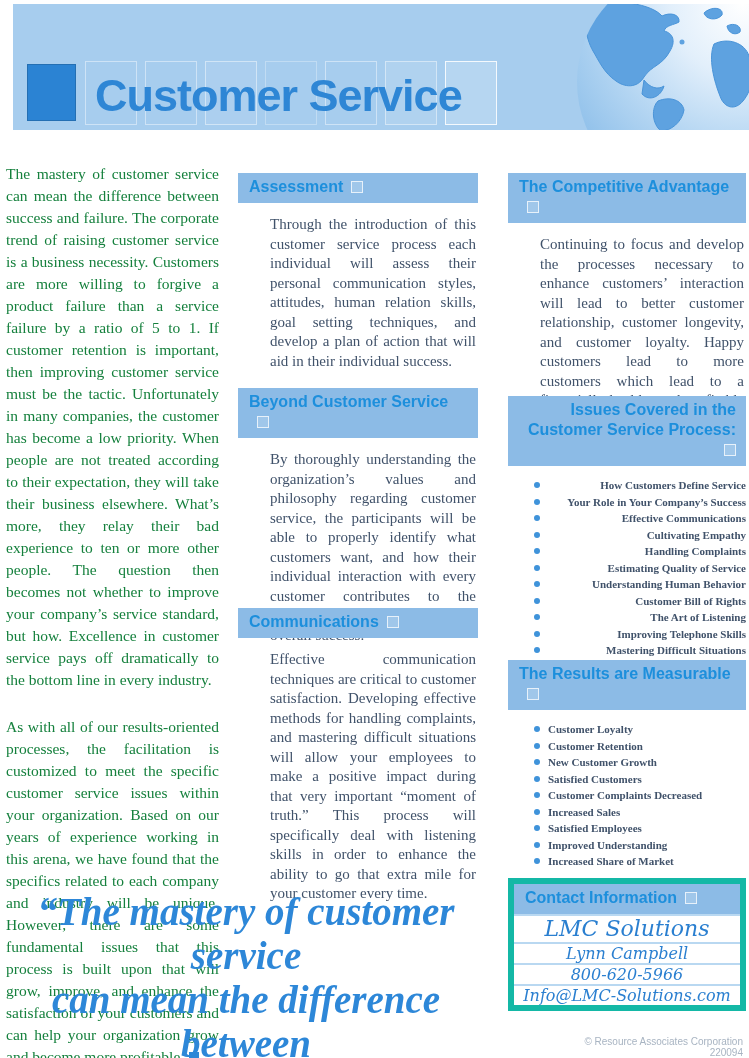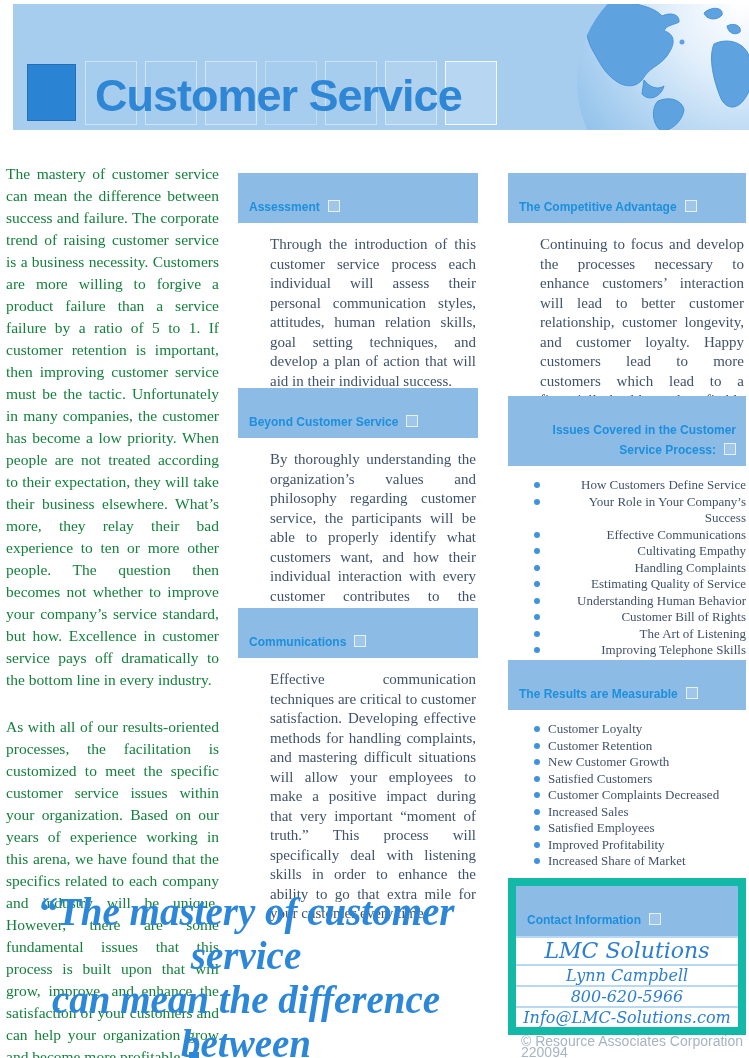--- a/index.html
+++ b/index.html
@@ -47,9 +47,9 @@
   
   .sec { position:absolute; left:0; right:0; }
   .sec-band {
-    background:#8cbbe6; padding:24px 10px 6px 11px;
+    background:#8cbbe6; padding:4px 10px 6px 11px;
     font-family:"Liberation Sans", sans-serif; font-weight:700;
-    font-size:12px; line-height:20px; color:#1d8fdc;
+    font-size:16px; line-height:20px; color:#1d8fdc;
   }
   .hdr-sq {
     display:inline-block; width:12px; height:12px; margin-left:8px;

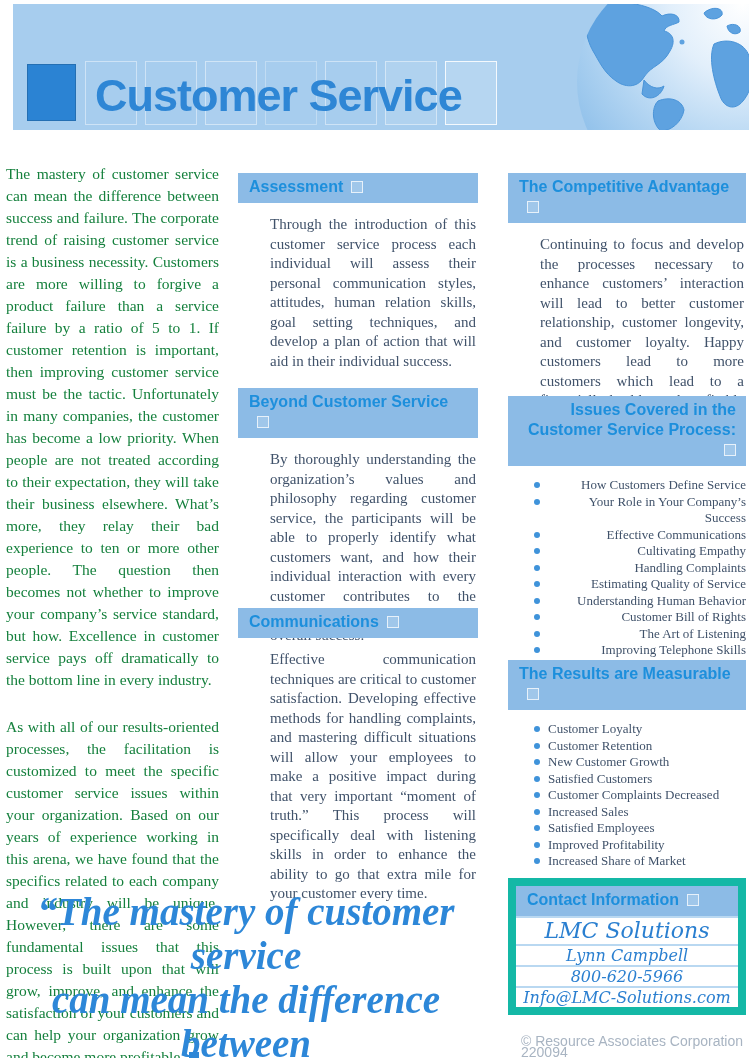--- a/index.html
+++ b/index.html
@@ -74,7 +74,7 @@
   ul.blist { list-style:none; margin:11px 0 0 26px; }
   ul.blist li {
     position:relative; padding-left:14px;
-    font-size:13px; line-height:16.5px; color:#40526a;
+    font-size:11px; line-height:16.5px; color:#40526a;font-weight:bold;
   }
   ul.blist li::before {
     content:""; position:absolute; left:0; top:5px;

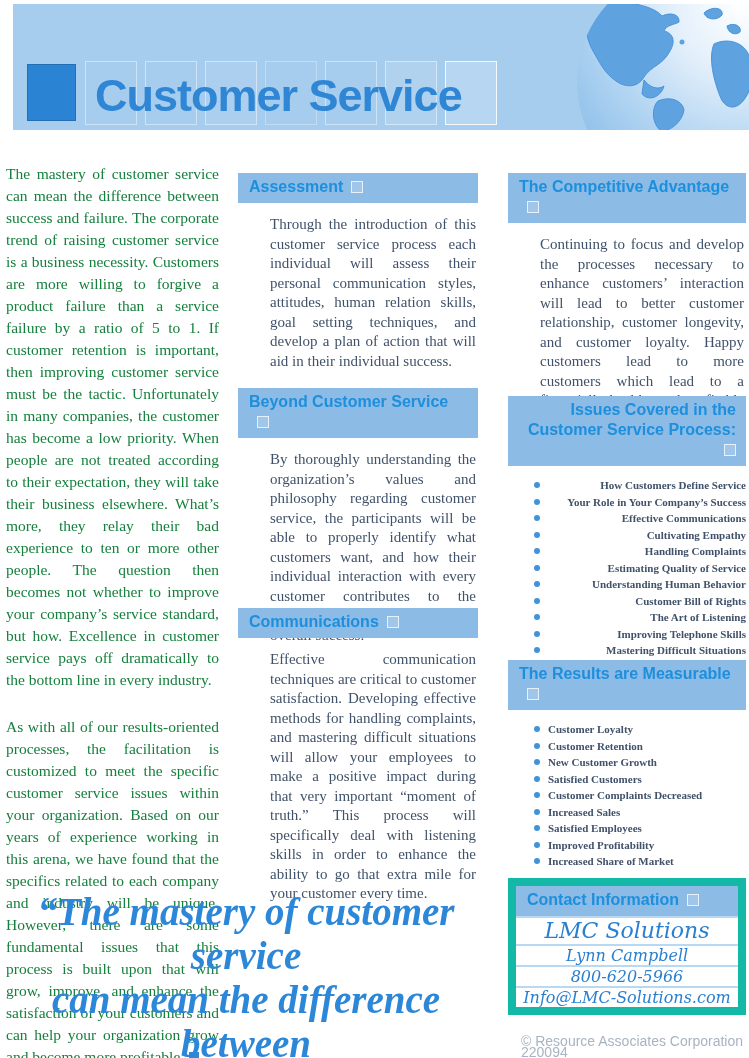--- a/index.html
+++ b/index.html
@@ -203,7 +203,7 @@
           <li>Customer Complaints Decreased</li>
           <li>Increased Sales</li>
           <li>Satisfied Employees</li>
-          <li>Improved Profitability</li>
+          <li>Improved Understanding</li>
           <li>Increased Share of Market</li>
         </ul>
     </div>

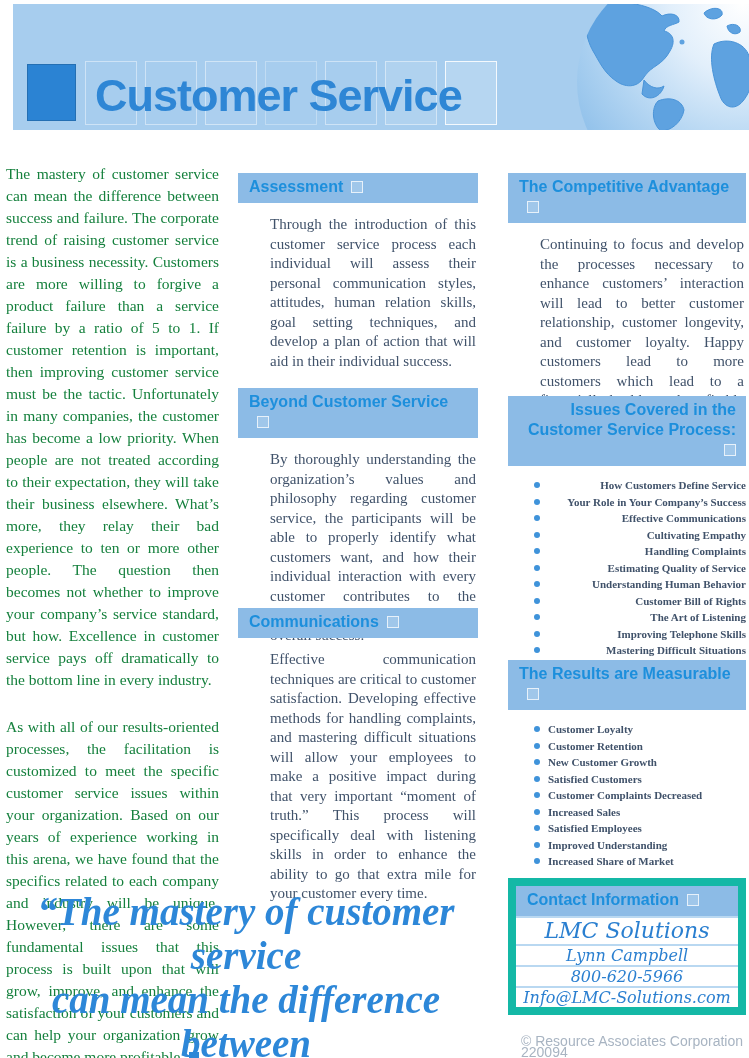--- a/index.html
+++ b/index.html
@@ -82,7 +82,7 @@
   }
 
   
-  .contact-box { border:8px solid #14b8a6; background:#86efac; }
+  .contact-box { border:6px solid #14b8a6; background:#86efac; }
   .contact-box .sec-band { margin:-0px; }
   .contact-row {
     border-top:2px solid #b9d8f1; background:#ffffff; text-align:center;

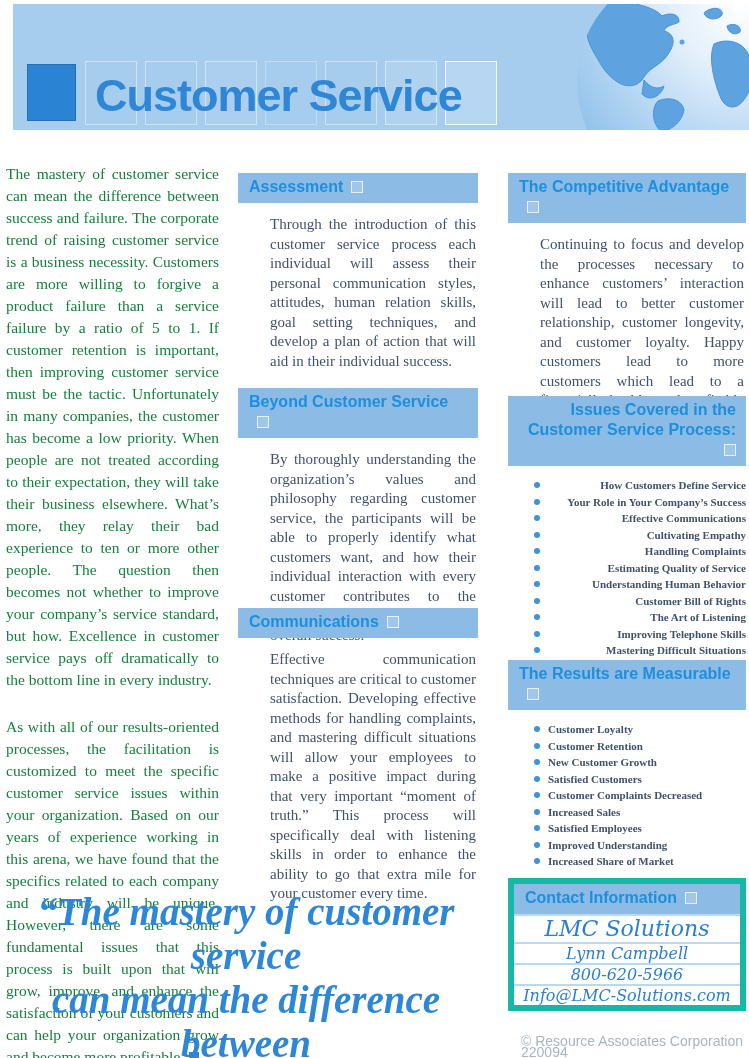--- a/index.html
+++ b/index.html
@@ -102,8 +102,8 @@
 
   
   .footer {
-    position:absolute; right:6px; top:1036px; 
-    font-family:"Liberation Sans", sans-serif; font-size:14px; line-height:11px;
+    position:absolute; right:6px; top:1036px; text-align:right;
+    font-family:"Liberation Sans", sans-serif; font-size:10px; line-height:11px;
     color:#a8b4c2;
   }
 </style>

